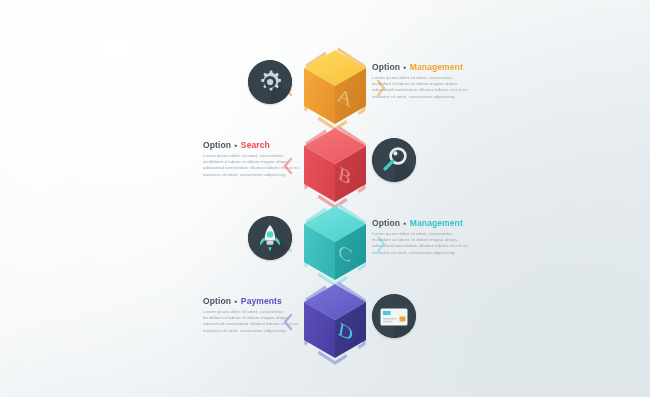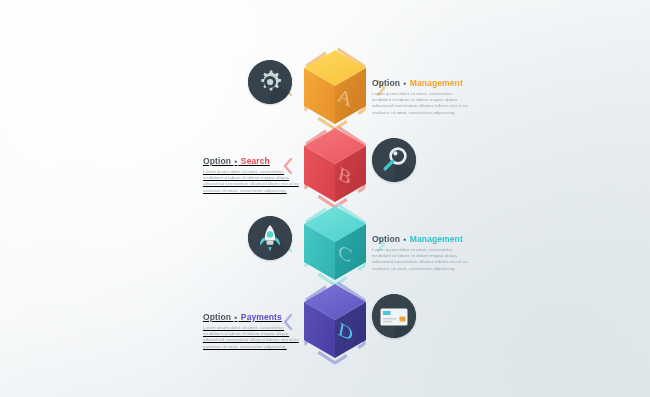--- a/index.html
+++ b/index.html
@@ -56,7 +56,7 @@
   .iconcircle svg{display:block;width:44px;height:44px;}
 
   
-  .txt{position:absolute;top:40px;width:100px;}
+  .txt{position:absolute;top:24px;width:100px;}
   .txt.right{left:372px;text-align:left;}
   .txt.left{left:203px;text-align:left;text-decoration:underline;}
   .txt h3{

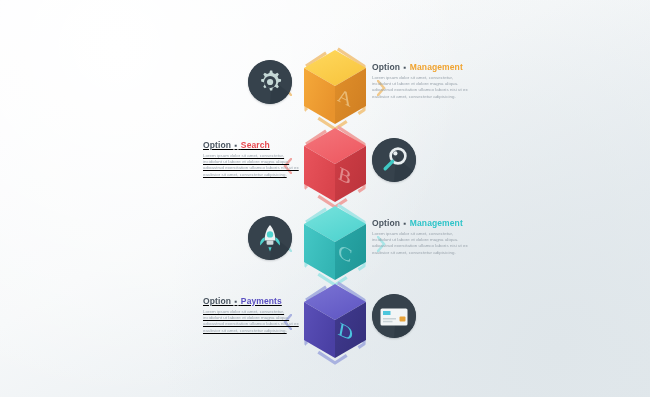--- a/index.html
+++ b/index.html
@@ -58,7 +58,7 @@
   
   .txt{position:absolute;top:24px;width:100px;}
   .txt.right{left:372px;text-align:left;}
-  .txt.left{left:203px;text-align:left;text-decoration:underline;}
+  .txt.left{left:203px;text-align:left;}
   .txt h3{
     margin:0 0 3px 0;font-size:8.5px;font-weight:bold;
     letter-spacing:.1px;color:#4a5560;white-space:nowrap;

